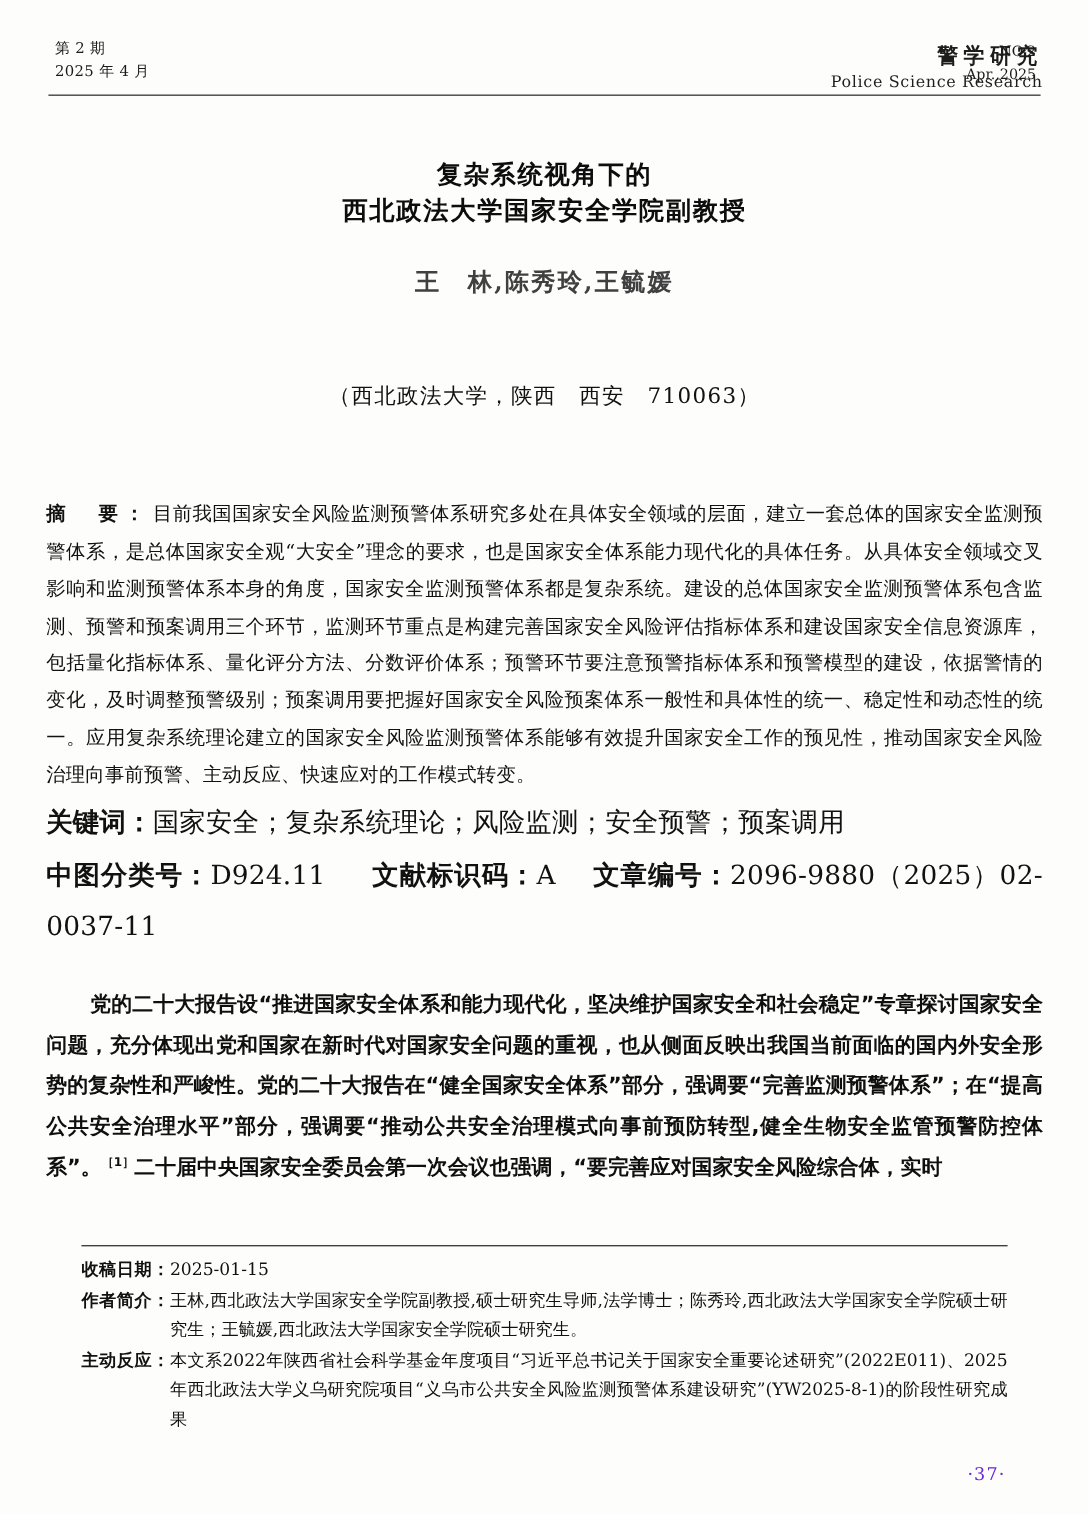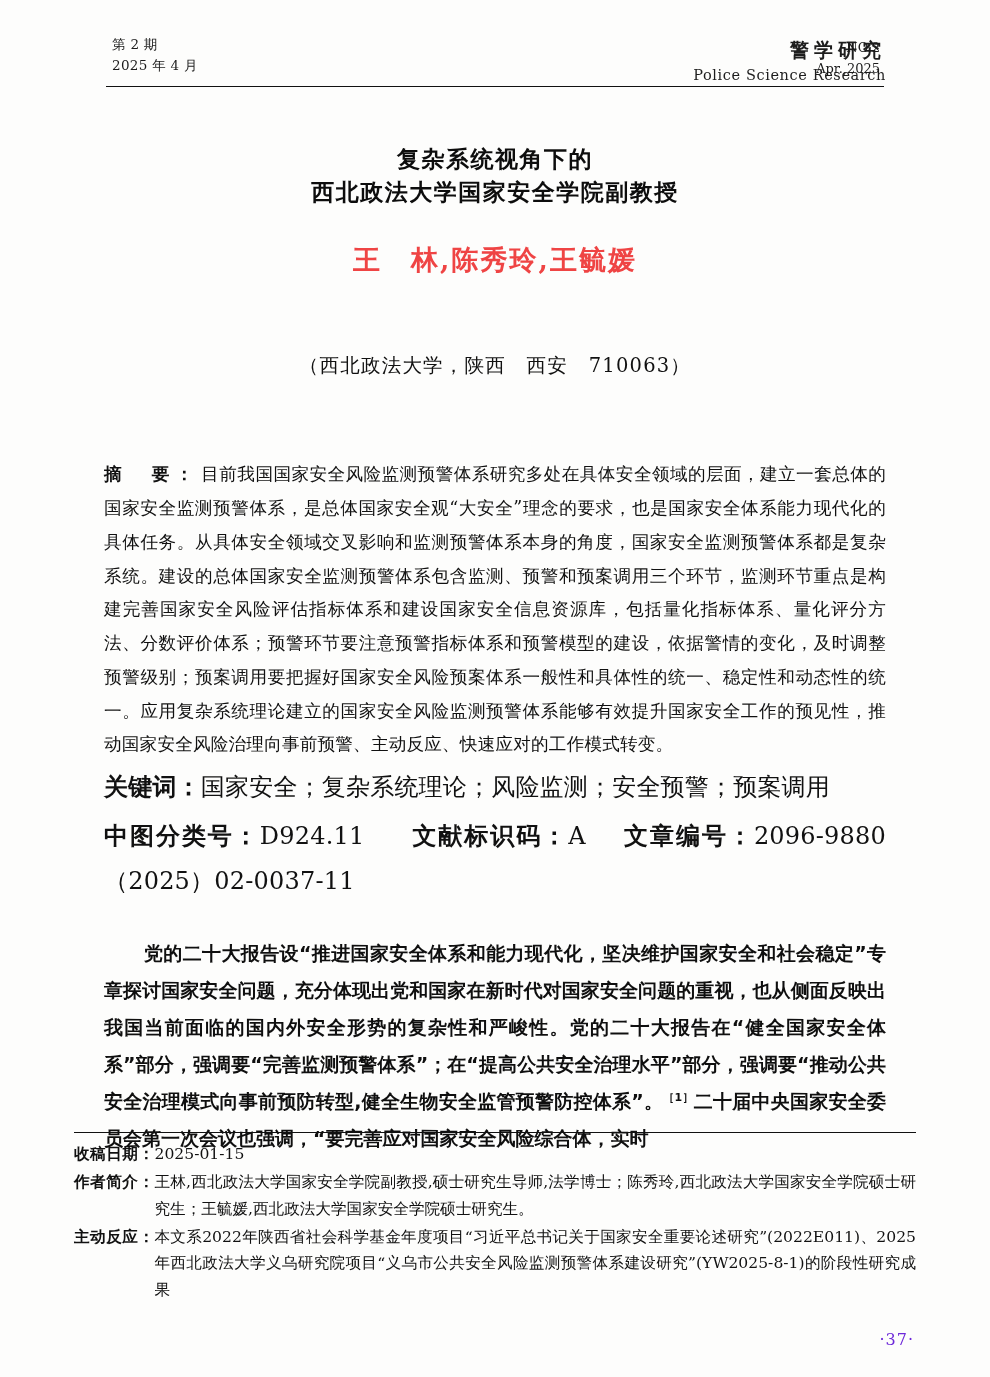--- a/index.html
+++ b/index.html
@@ -20,7 +20,7 @@
     height: 1377px;
     position: relative;
     box-sizing: border-box;
-    padding: 0 104px;
+    padding: 0 42px;
     background: #fdfdfc;
   }
 

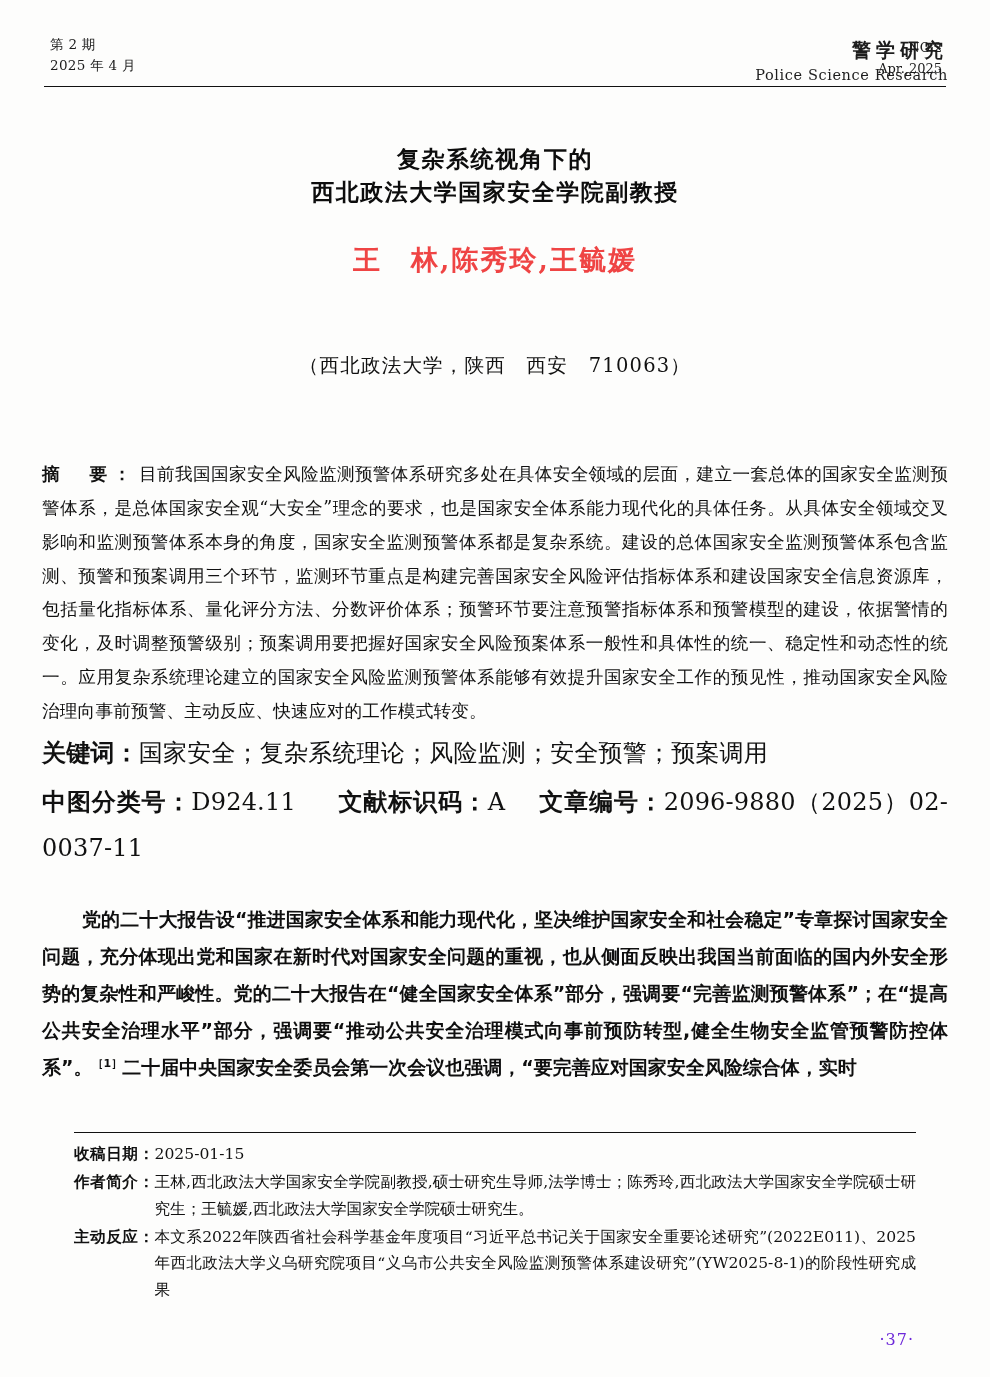--- a/index.html
+++ b/index.html
@@ -90,10 +90,10 @@
   }
   .authors {
     margin-top: 34px;
-    font-size: 27px;
+    font-size: 22px;
     letter-spacing: 2px;
     font-weight: 600;
-    color: #ef4444;
+    color: #404040;
     font-family: "DejaVu Serif", "Liberation Serif", serif;
   }
   .affiliation {

